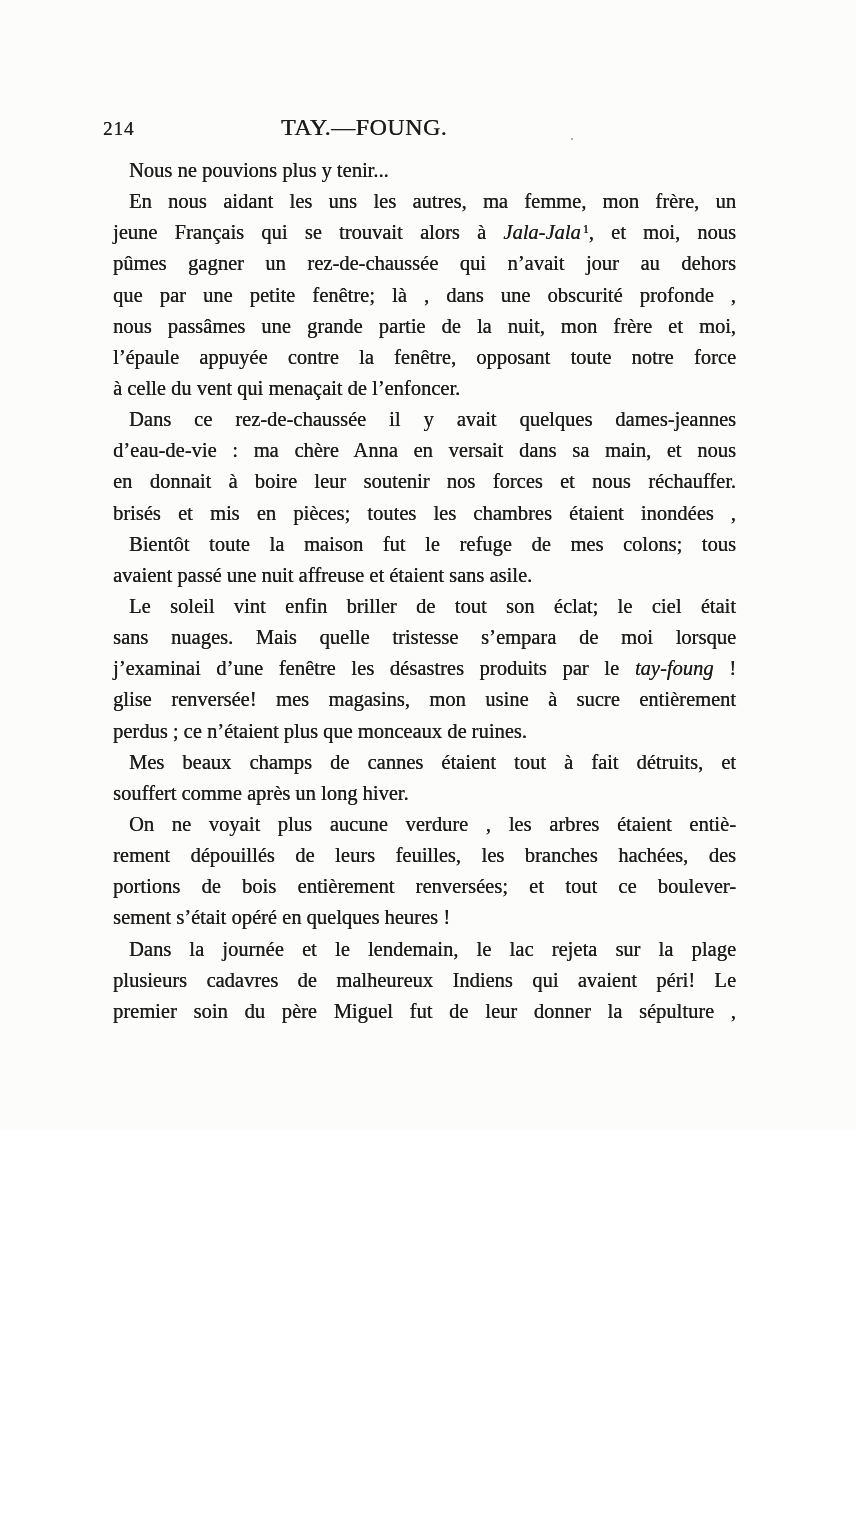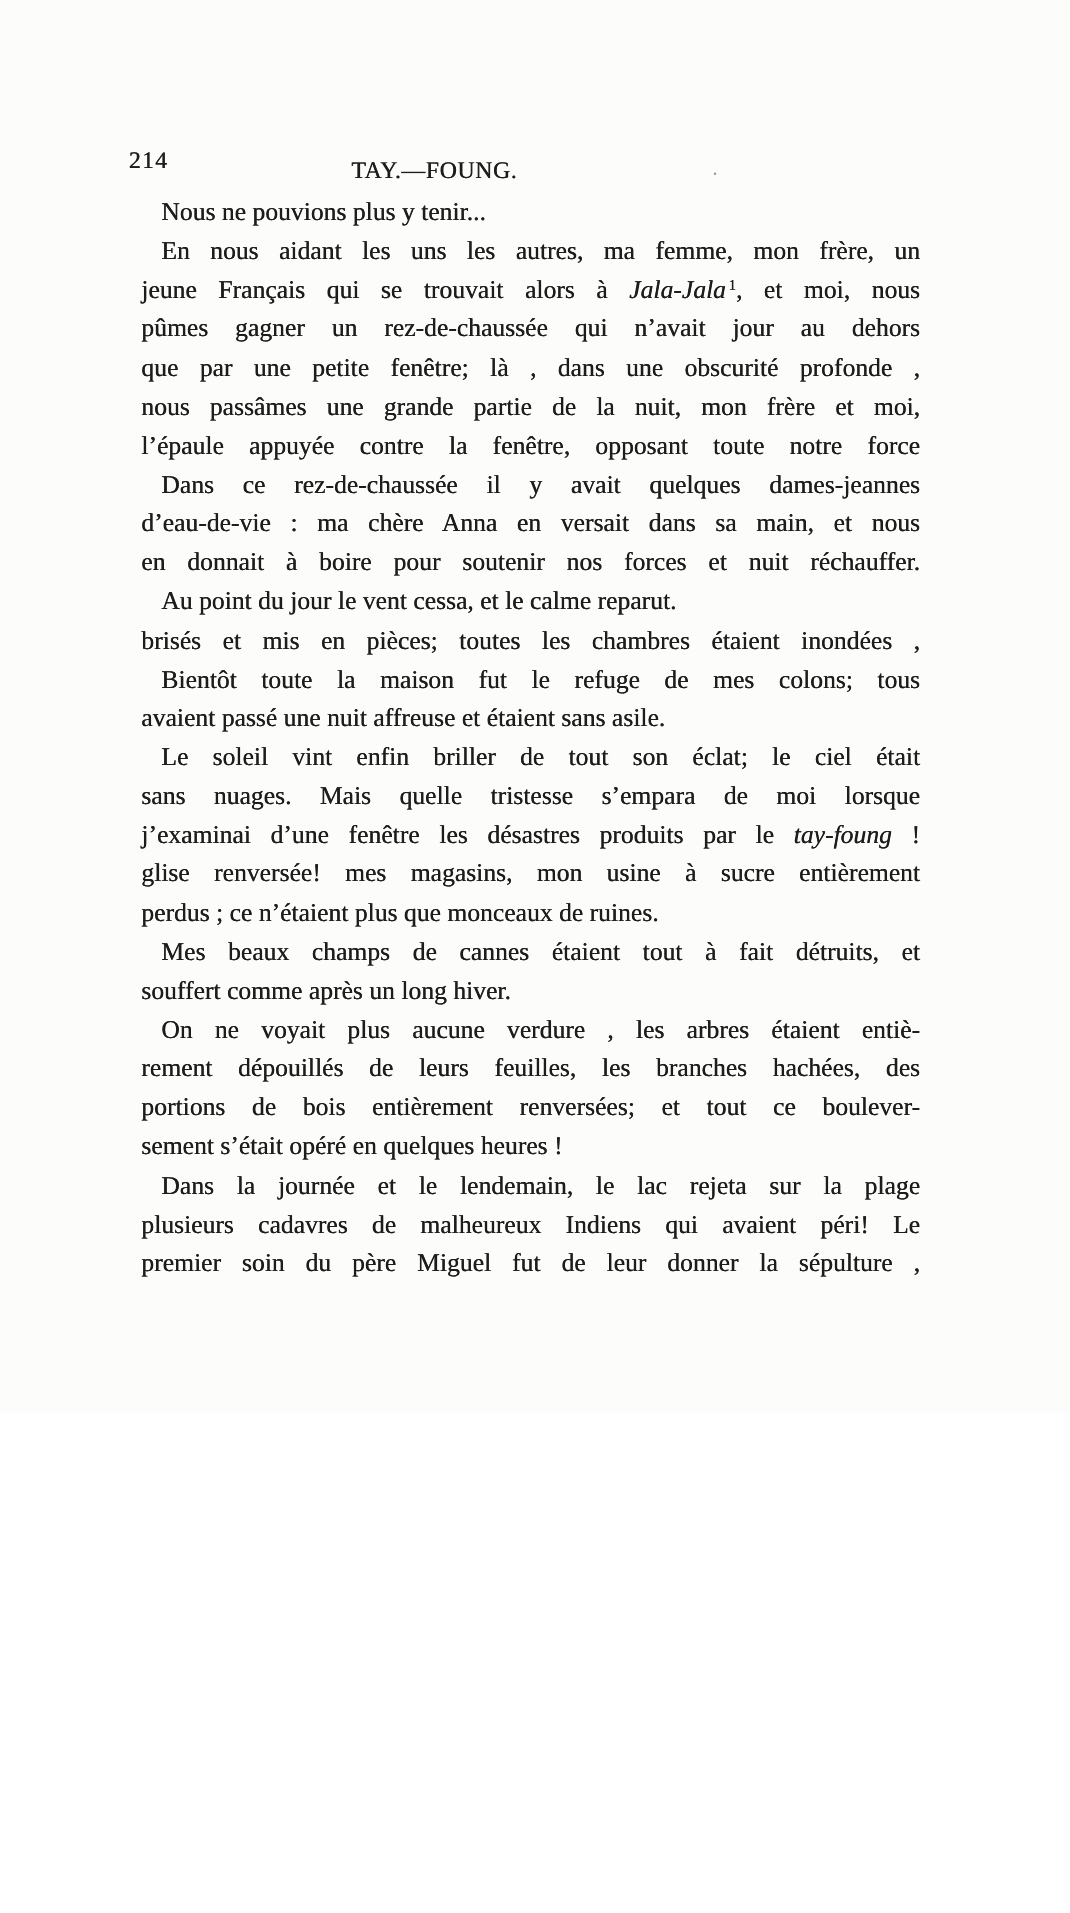--- a/index.html
+++ b/index.html
@@ -24,8 +24,8 @@
   .runhead {
     position: absolute;
     left: 281px;
-    top: 126px;
-    font-size: 19px;
+    top: 114px;
+    font-size: 24px;
     letter-spacing: 0.5px;
     text-shadow: 0.3px 0 0 currentColor;
   }

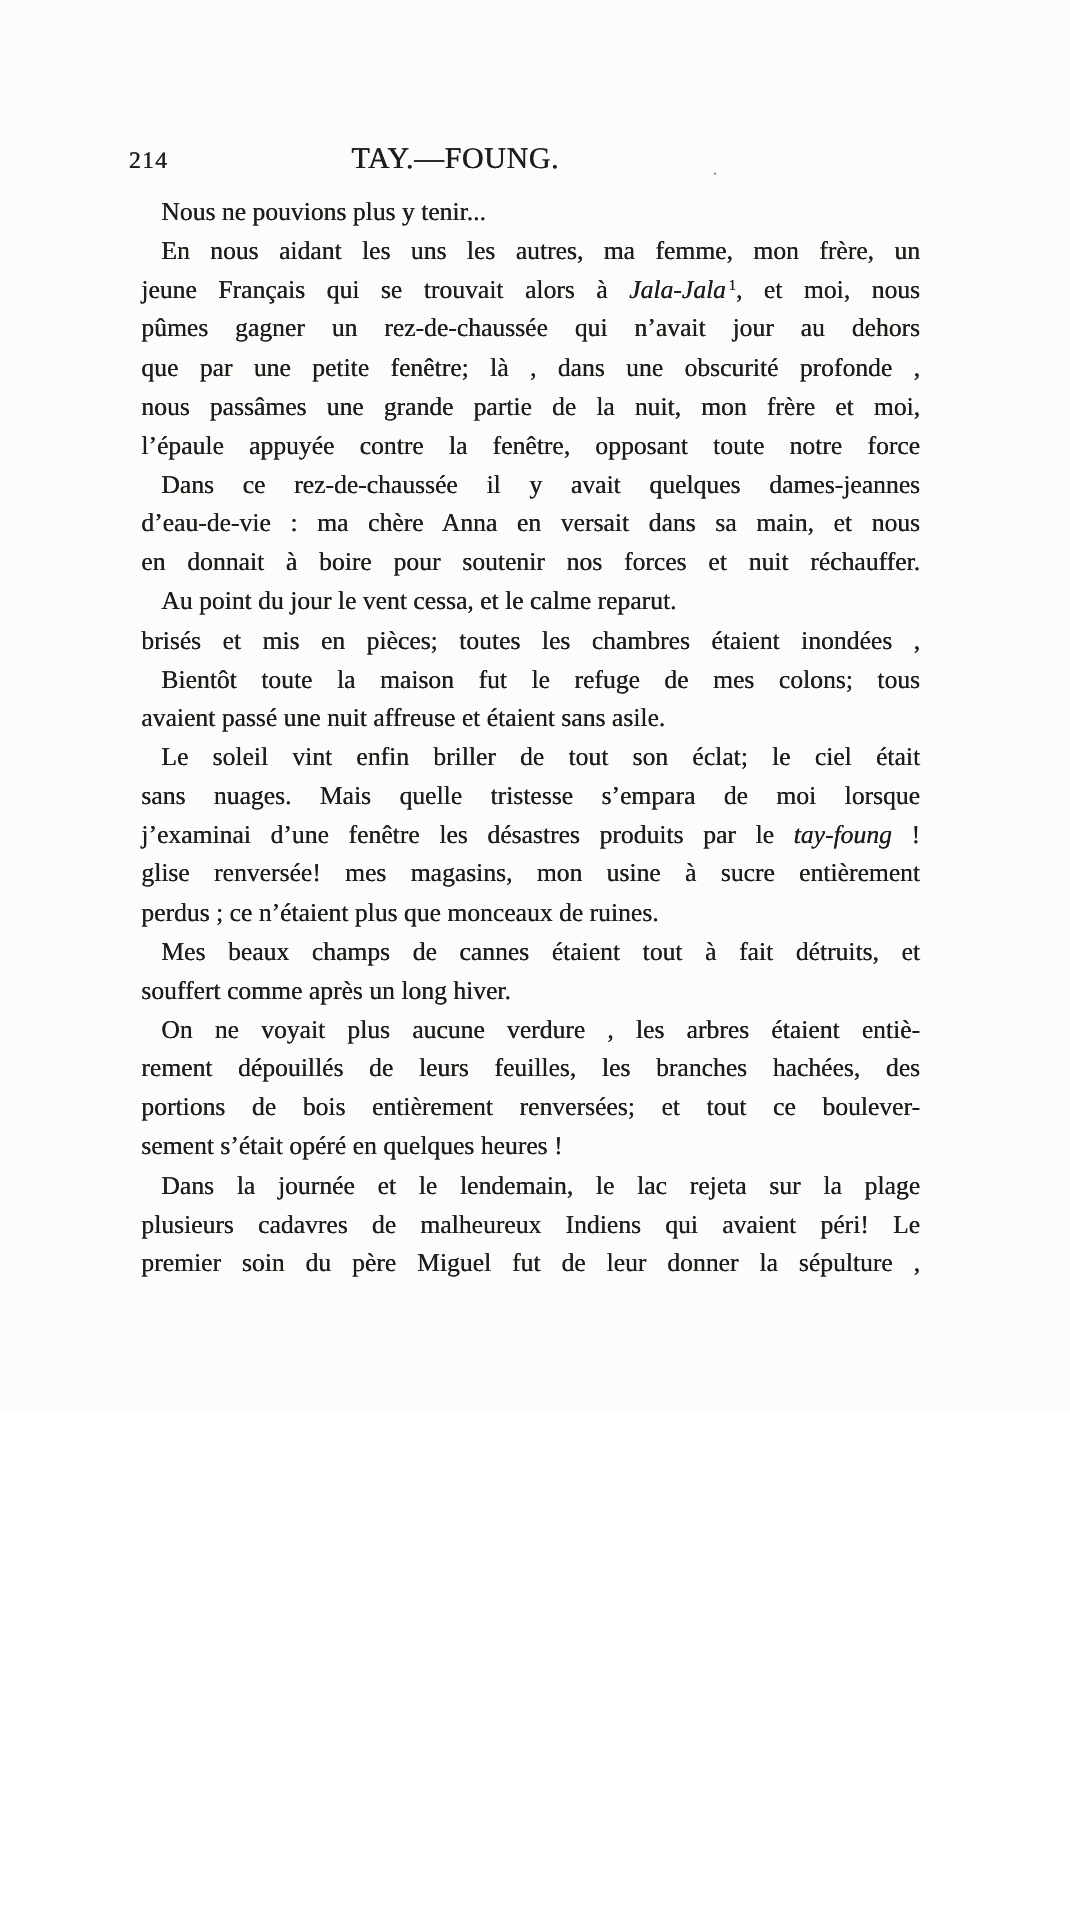--- a/index.html
+++ b/index.html
@@ -100,6 +100,7 @@
       <div class="line"><span>que par une petite fenêtre; là , dans une obscurité profonde ,</span></div>
       <div class="line"><span>nous passâmes une grande partie de la nuit, mon frère et moi,</span></div>
       <div class="line"><span>l’épaule appuyée contre la fenêtre, opposant toute notre force</span></div>
+      <div class="line short"><span>à celle du vent qui menaçait  de l’enfoncer.</span></div>
       <div class="line indent"><span>Dans ce rez-de-chaussée il y avait quelques dames-jeannes</span></div>
       <div class="line"><span>d’eau-de-vie : ma chère Anna en versait dans sa main, et nous</span></div>
       <div class="line"><span>en donnait à boire pour soutenir nos forces et nuit réchauffer.</span></div>

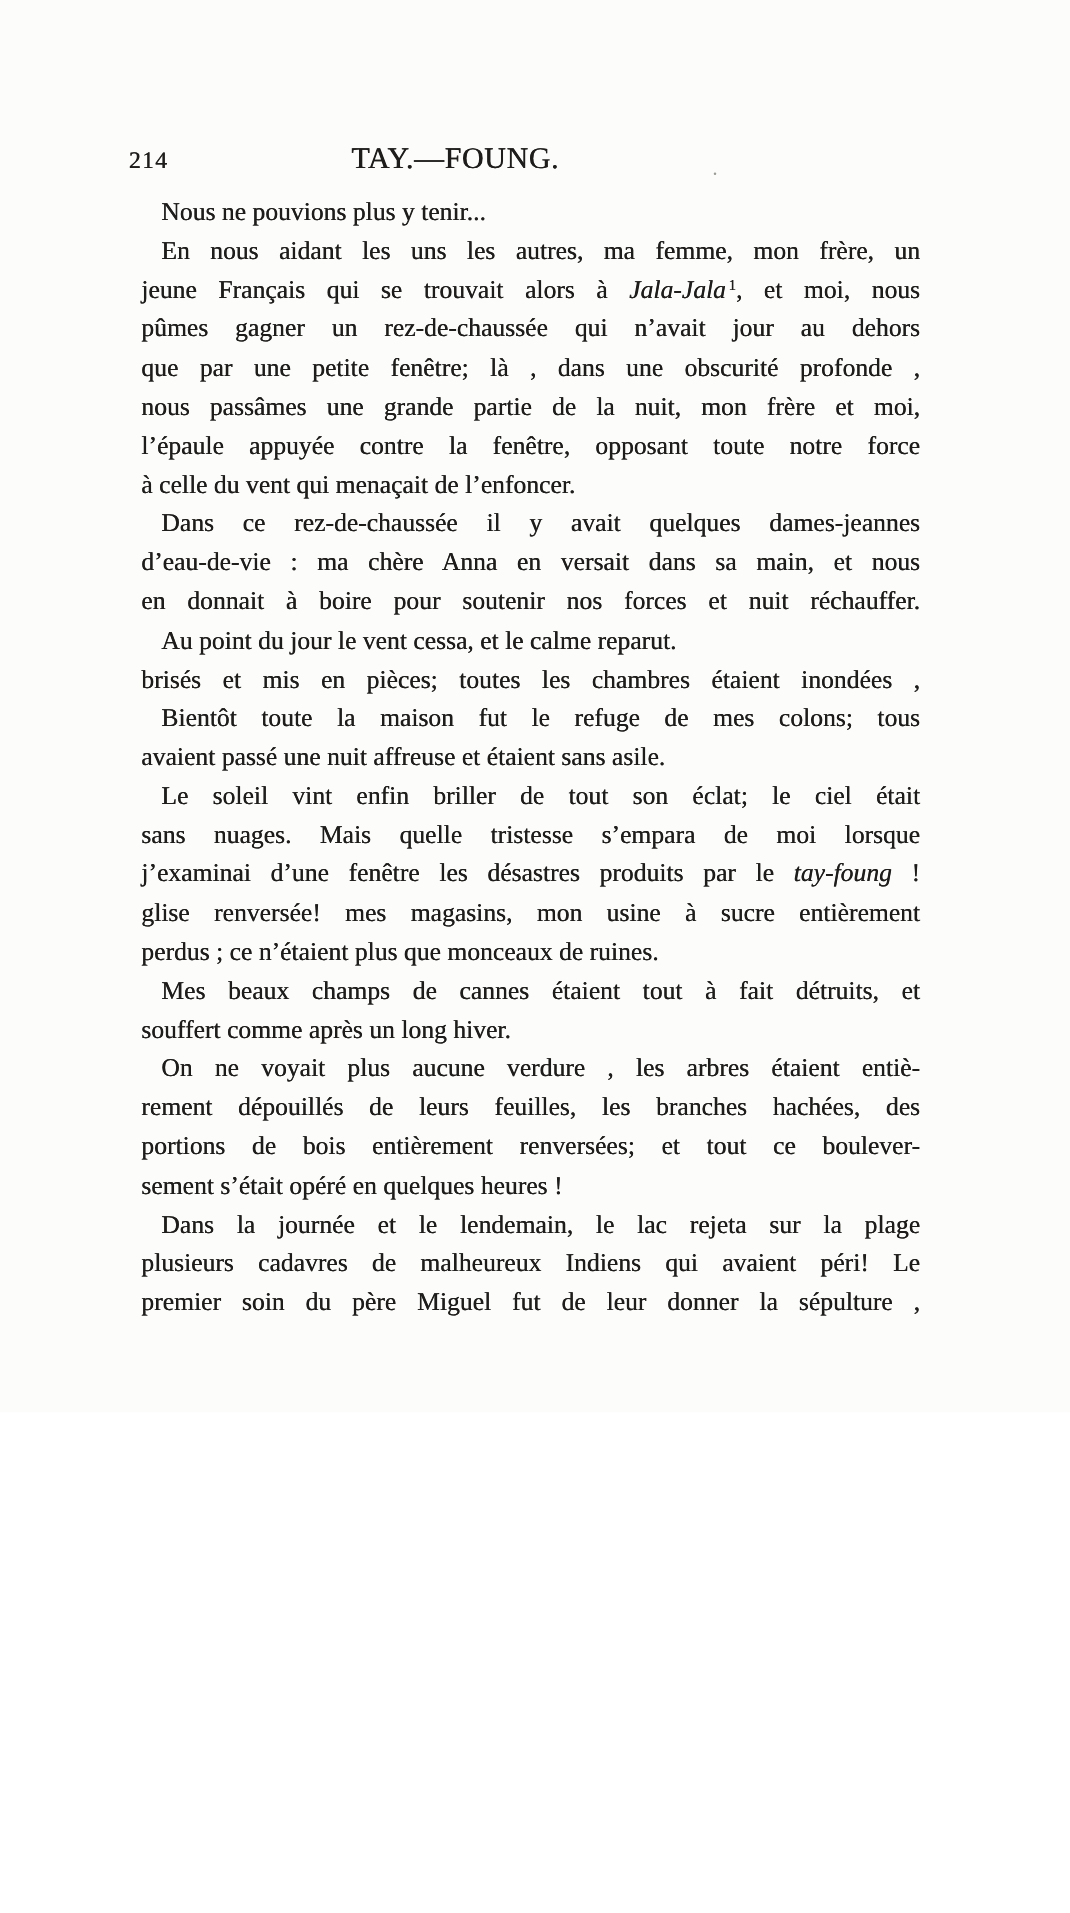--- a/index.html
+++ b/index.html
@@ -103,7 +103,7 @@
       <div class="line short"><span>à celle du vent qui menaçait  de l’enfoncer.</span></div>
       <div class="line indent"><span>Dans ce rez-de-chaussée il y avait quelques dames-jeannes</span></div>
       <div class="line"><span>d’eau-de-vie : ma chère Anna en versait dans sa main, et nous</span></div>
-      <div class="line"><span>en donnait à boire pour soutenir nos forces et nuit réchauffer.</span></div>
+      <div class="line"><span>en donnait à boire leur soutenir nos forces et nous réchauffer.</span></div>
       <div class="line indent short"><span>Au point du jour le vent cessa, et le calme reparut.</span></div>
       <div class="line"><span>brisés et mis en pièces; toutes les chambres étaient inondées ,</span></div>
       <div class="line indent"><span>Bientôt toute la maison fut le refuge de mes colons; tous</span></div>

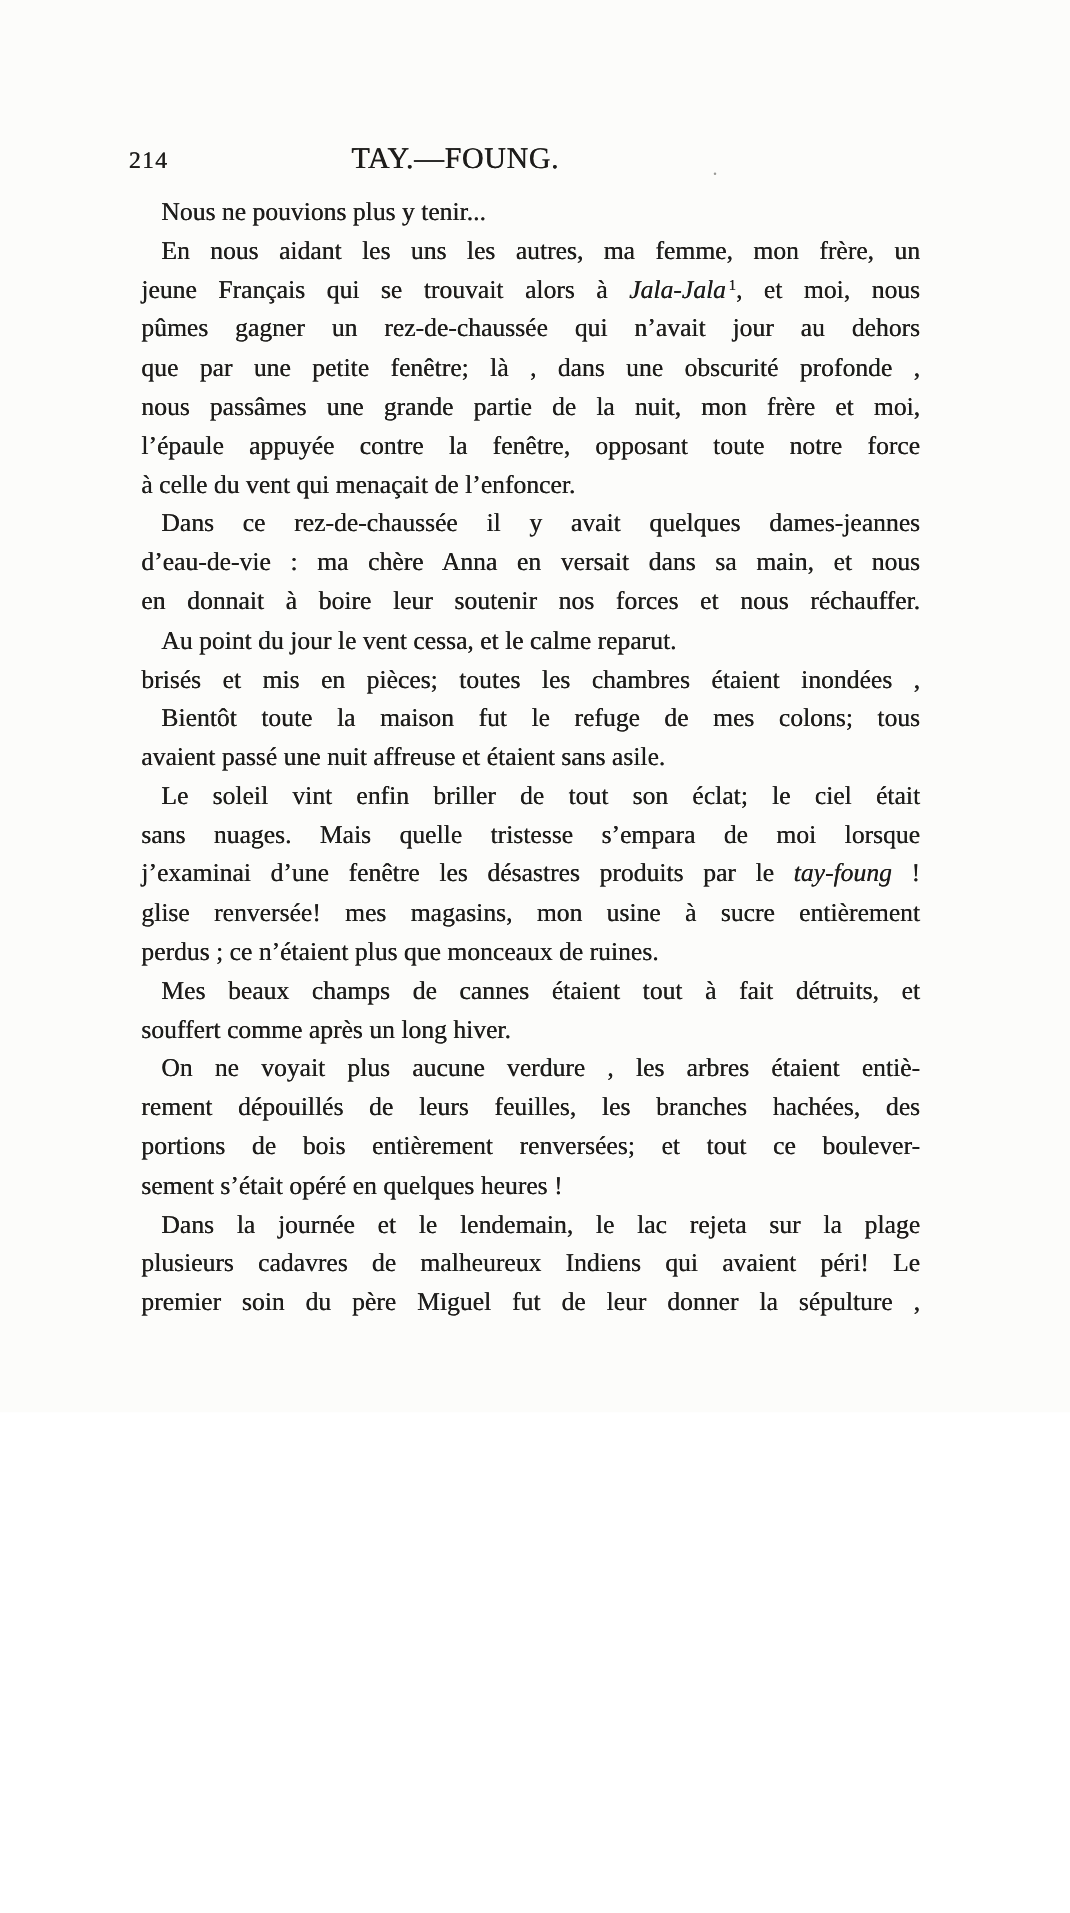--- a/index.html
+++ b/index.html
@@ -104,7 +104,6 @@
       <div class="line indent"><span>Dans ce rez-de-chaussée il y avait quelques dames-jeannes</span></div>
       <div class="line"><span>d’eau-de-vie : ma chère Anna en versait dans sa main, et nous</span></div>
       <div class="line"><span>en donnait à boire leur soutenir nos forces et nous réchauffer.</span></div>
-      <div class="line indent short"><span>Au point du jour le vent cessa, et le calme reparut.</span></div>
       <div class="line"><span>brisés et mis en pièces; toutes les chambres étaient inondées ,</span></div>
       <div class="line indent"><span>Bientôt toute la maison fut le refuge de mes colons; tous</span></div>
       <div class="line short"><span>avaient passé une nuit affreuse et étaient sans asile.</span></div>

